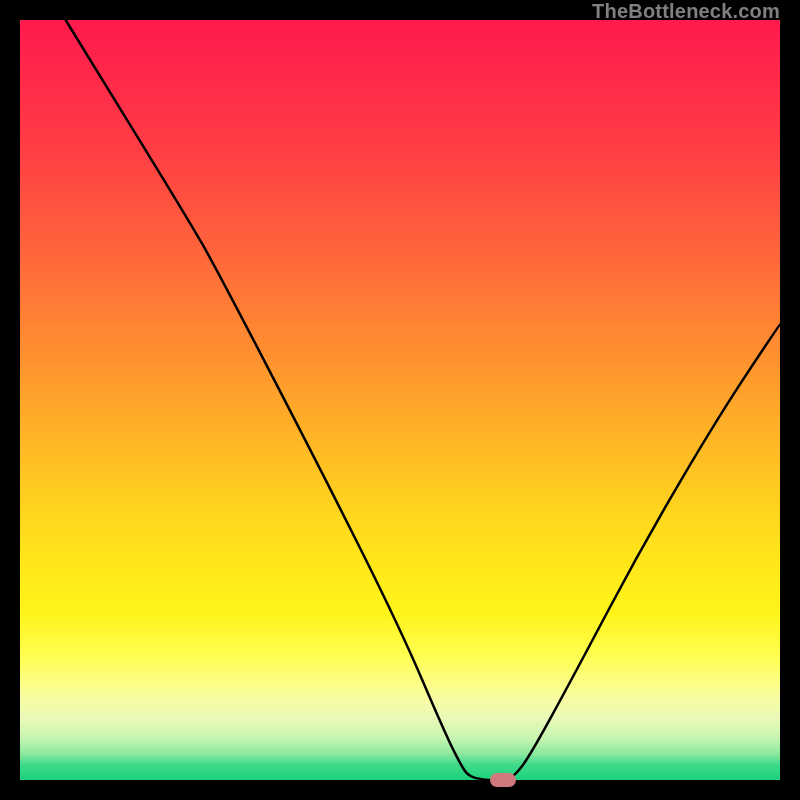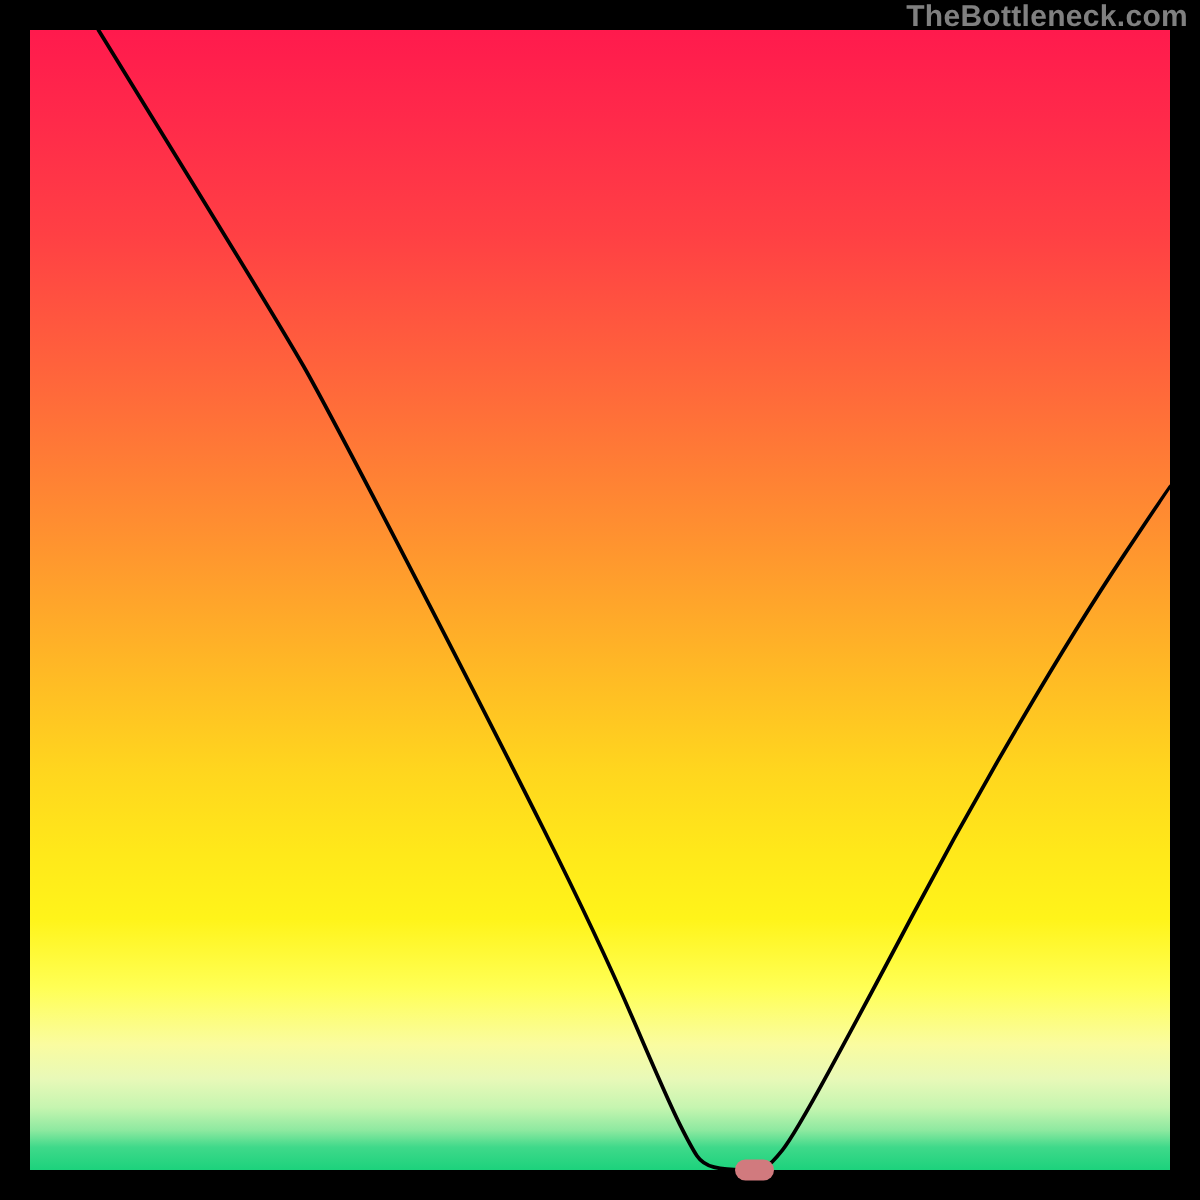--- a/index.html
+++ b/index.html
@@ -61,7 +61,7 @@
   .watermark {
     position: absolute;
     top: 0;
-    right: 8px;
+    right: 20px;
     color: #808080;
     font-size: 20px;
     font-weight: 600;

